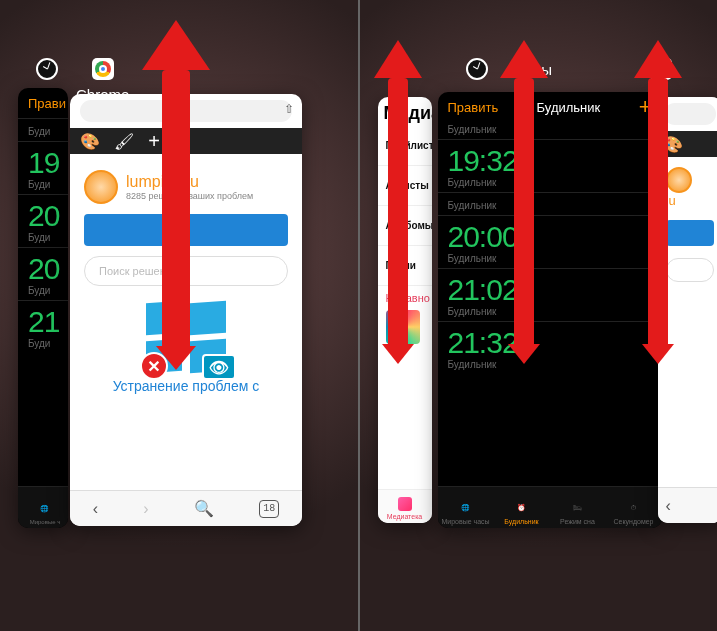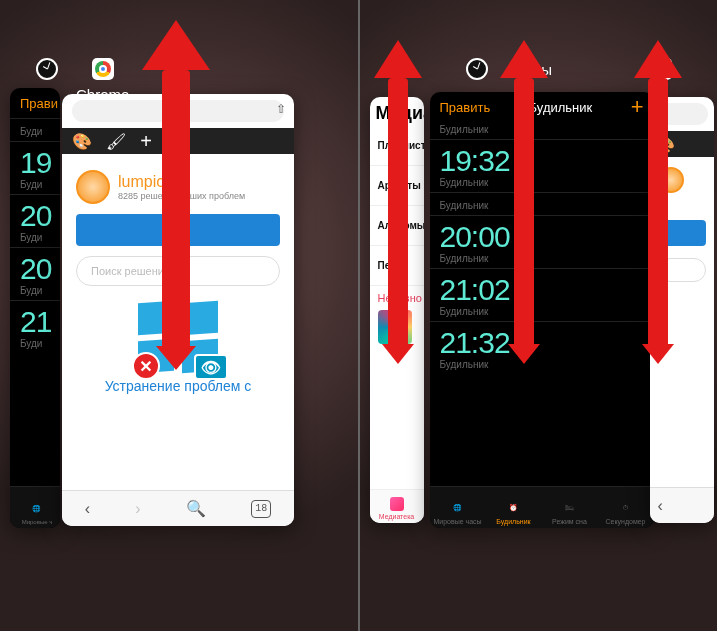--- a/index.html
+++ b/index.html
@@ -12,6 +12,7 @@
   .card {
     position:absolute; border-radius:10px; box-shadow:0 4px 20px rgba(0,0,0,.5);
     overflow:hidden;
+    margin-left:8px;
   }
   .card-title { position:absolute; display:flex; align-items:center; gap:6px; color:#fff; font-size:15px; font-weight:500;}
   .appicon { width:22px; height:22px; border-radius:5px; background:#fff; display:flex; align-items:center; justify-content:center; }

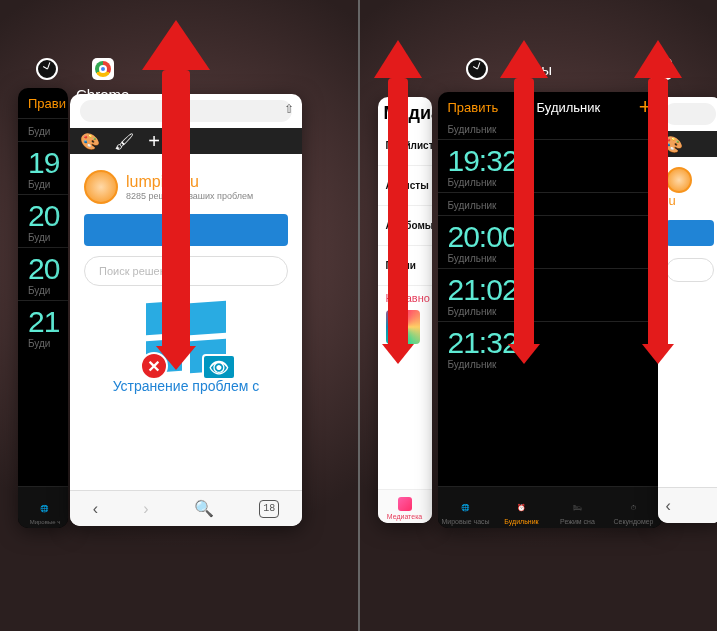--- a/index.html
+++ b/index.html
@@ -43,7 +43,7 @@
   .alarm-row {
     border-top:1px solid #222; padding:6px 10px 4px; display:flex; flex-direction:column;
   }
-  .alarm-time { font-size:30px; font-weight:200; color:#5eead4; letter-spacing:-1px; line-height:1;}
+  .alarm-time { font-size:30px; font-weight:200; color:#22c55e; letter-spacing:-1px; line-height:1;}
   .alarm-sub { font-size:10px; color:#666; margin-top:1px;}
   .clock-bottom {
     position:absolute; bottom:0; left:0; right:0; height:42px; background:#111;

